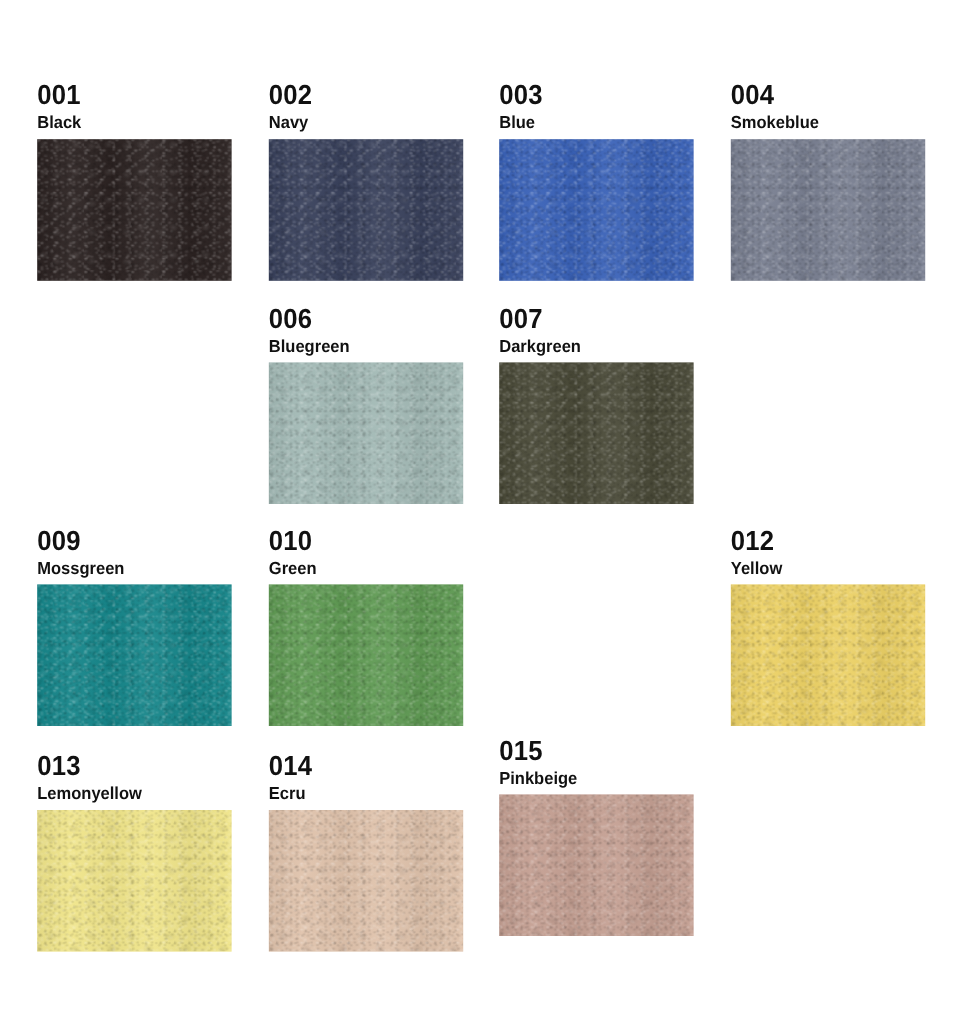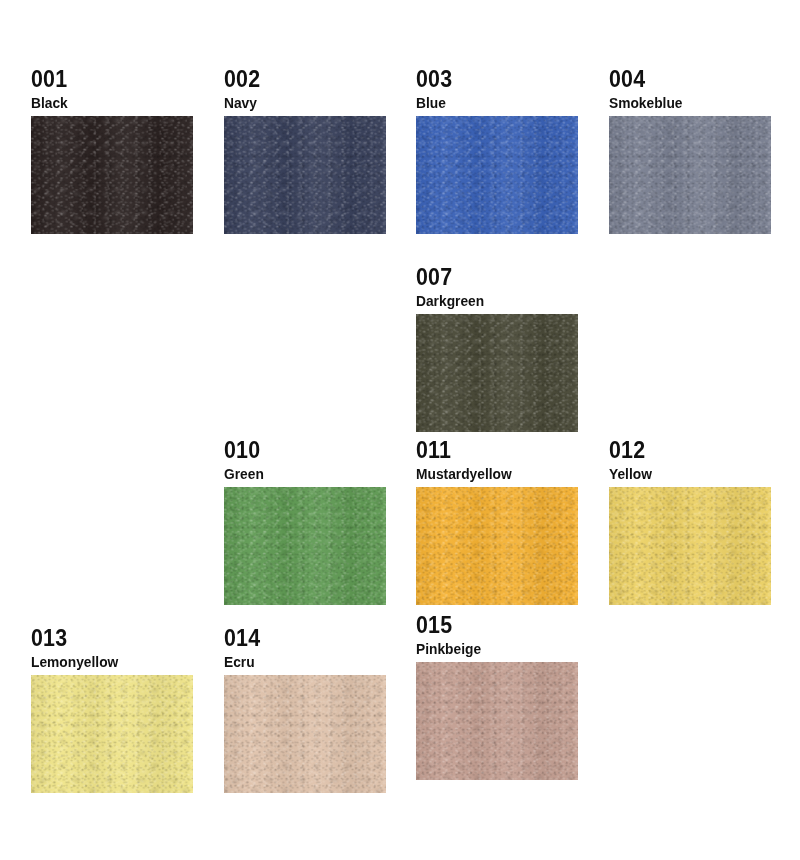--- a/index.html
+++ b/index.html
@@ -164,6 +164,15 @@
         <div class="sheen"></div>
       </div>
     </div>
+    <div class="swatch-cell" style="left: 223.7px; top: 254px;">
+      <div class="swatch-code">006</div>
+      <div class="swatch-name">Bluegreen</div>
+      <div class="swatch-chip" style="background-color: rgb(163, 186, 182); height: 118px;">
+        <div class="grain"></div>
+        <div class="grain2"></div>
+        <div class="sheen"></div>
+      </div>
+    </div>
     <div class="swatch-cell" style="left: 416.3px; top: 266px;">
       <div class="swatch-code">007</div>
       <div class="swatch-name">Darkgreen</div>

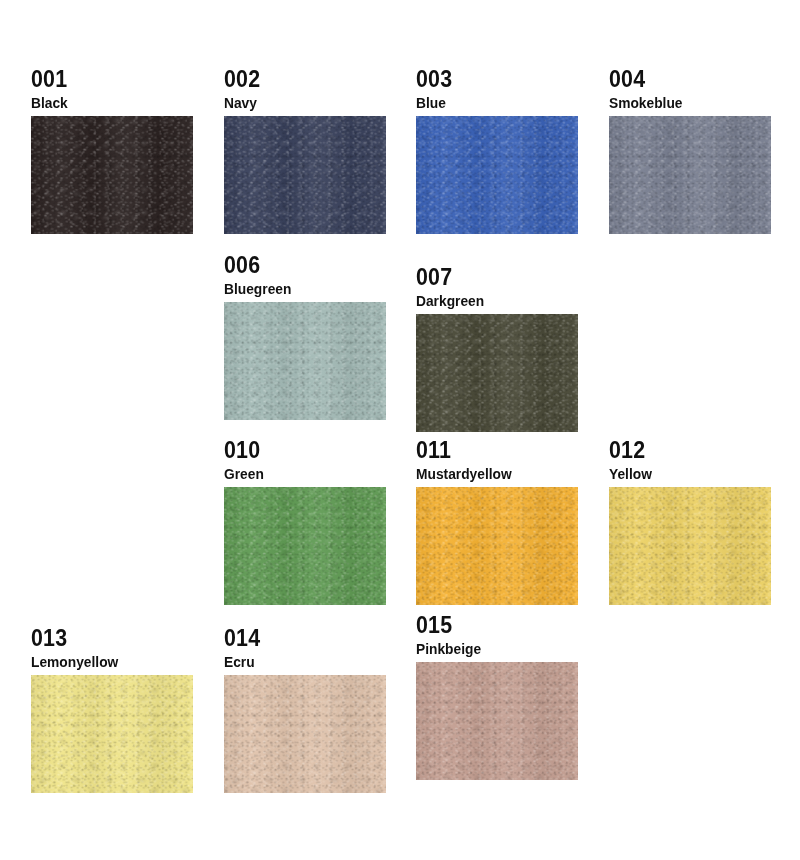--- a/index.html
+++ b/index.html
@@ -173,7 +173,7 @@
         <div class="sheen"></div>
       </div>
     </div>
-    <div class="swatch-cell" style="left: 416.3px; top: 266px;">
+    <div class="swatch-cell" style="left: 416.3px; top: 254px;">
       <div class="swatch-code">007</div>
       <div class="swatch-name">Darkgreen</div>
       <div class="swatch-chip" style="background-color: rgb(74, 74, 56); height: 118px;">

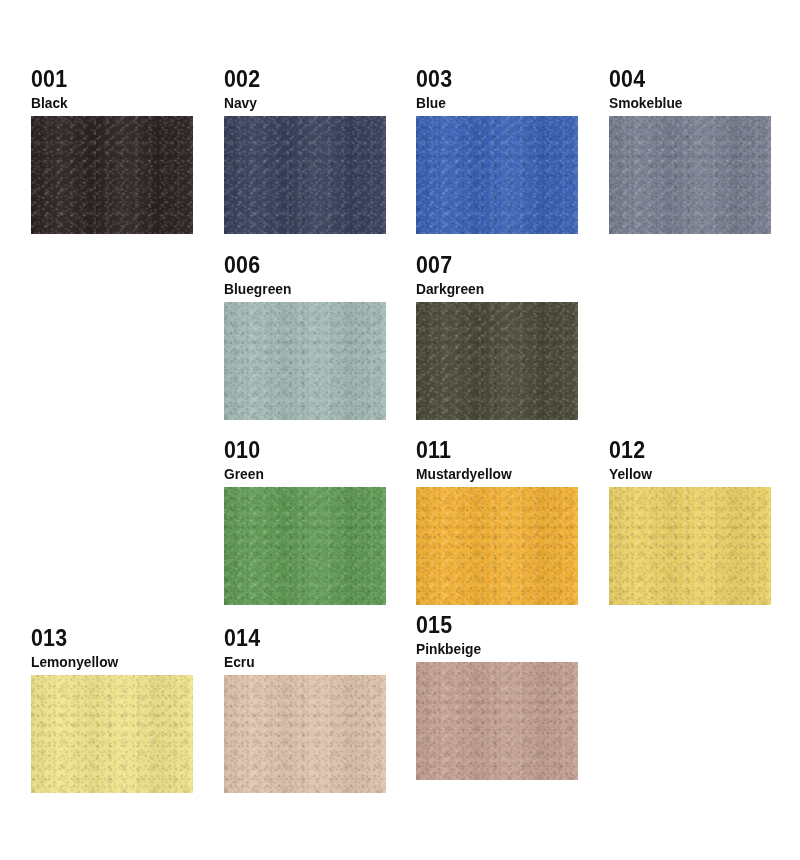--- a/index.html
+++ b/index.html
@@ -182,6 +182,15 @@
         <div class="sheen"></div>
       </div>
     </div>
+    <div class="swatch-cell" style="left: 31px; top: 439px;">
+      <div class="swatch-code">009</div>
+      <div class="swatch-name">Mossgreen</div>
+      <div class="swatch-chip" style="background-color: rgb(22, 134, 138); height: 118px;">
+        <div class="grain"></div>
+        <div class="grain2"></div>
+        <div class="sheen"></div>
+      </div>
+    </div>
     <div class="swatch-cell" style="left: 223.7px; top: 439px;">
       <div class="swatch-code">010</div>
       <div class="swatch-name">Green</div>

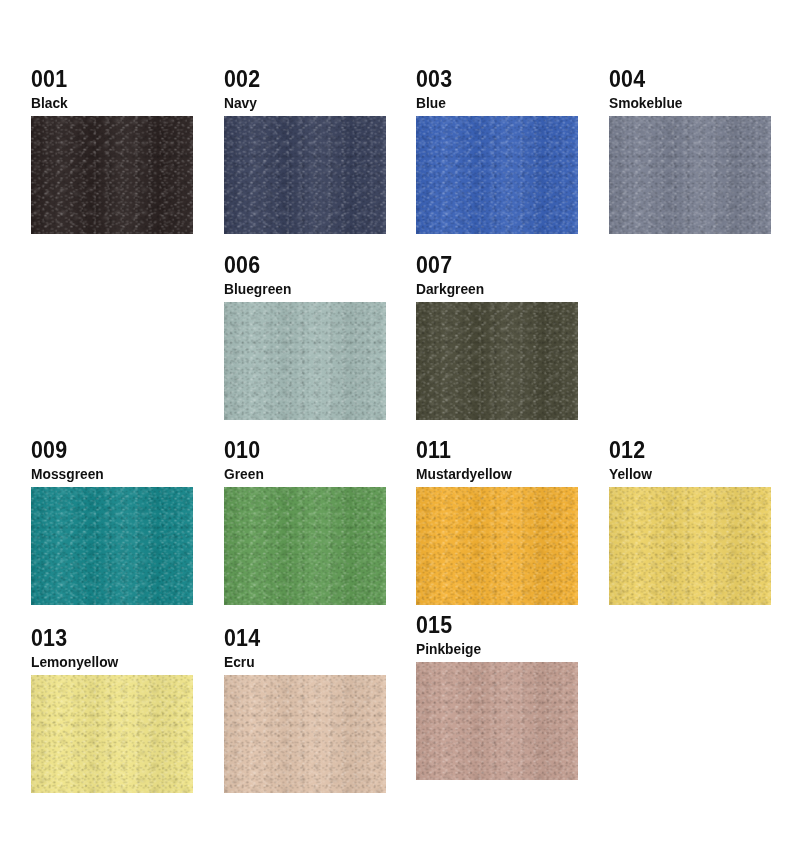--- a/index.html
+++ b/index.html
@@ -200,15 +200,6 @@
         <div class="sheen"></div>
       </div>
     </div>
-    <div class="swatch-cell" style="left: 416.3px; top: 439px;">
-      <div class="swatch-code">011</div>
-      <div class="swatch-name">Mustardyellow</div>
-      <div class="swatch-chip" style="background-color: rgb(245, 178, 51); height: 118px;">
-        <div class="grain"></div>
-        <div class="grain2"></div>
-        <div class="sheen"></div>
-      </div>
-    </div>
     <div class="swatch-cell" style="left: 609px; top: 439px;">
       <div class="swatch-code">012</div>
       <div class="swatch-name">Yellow</div>

